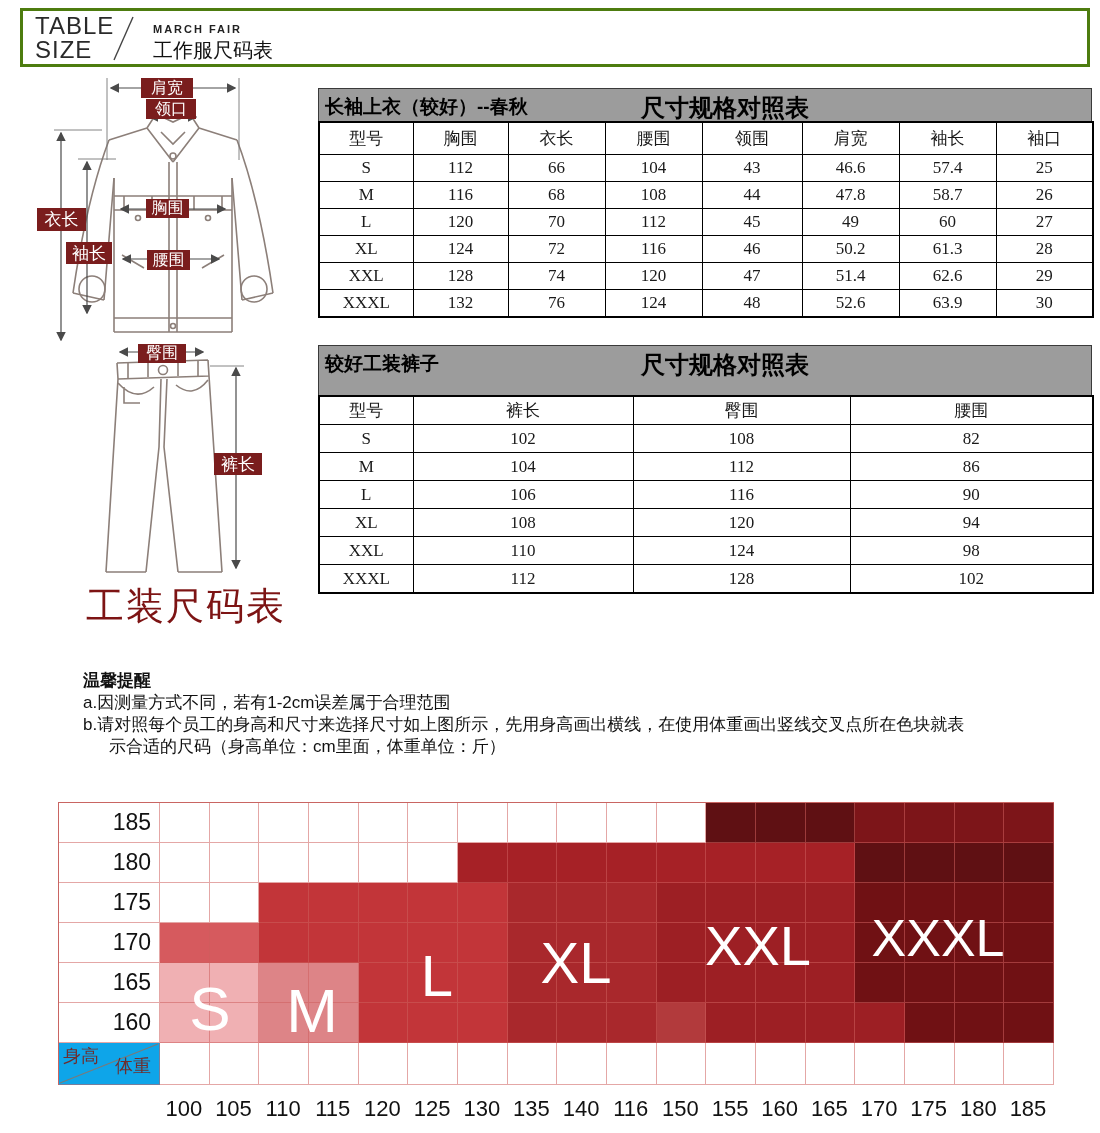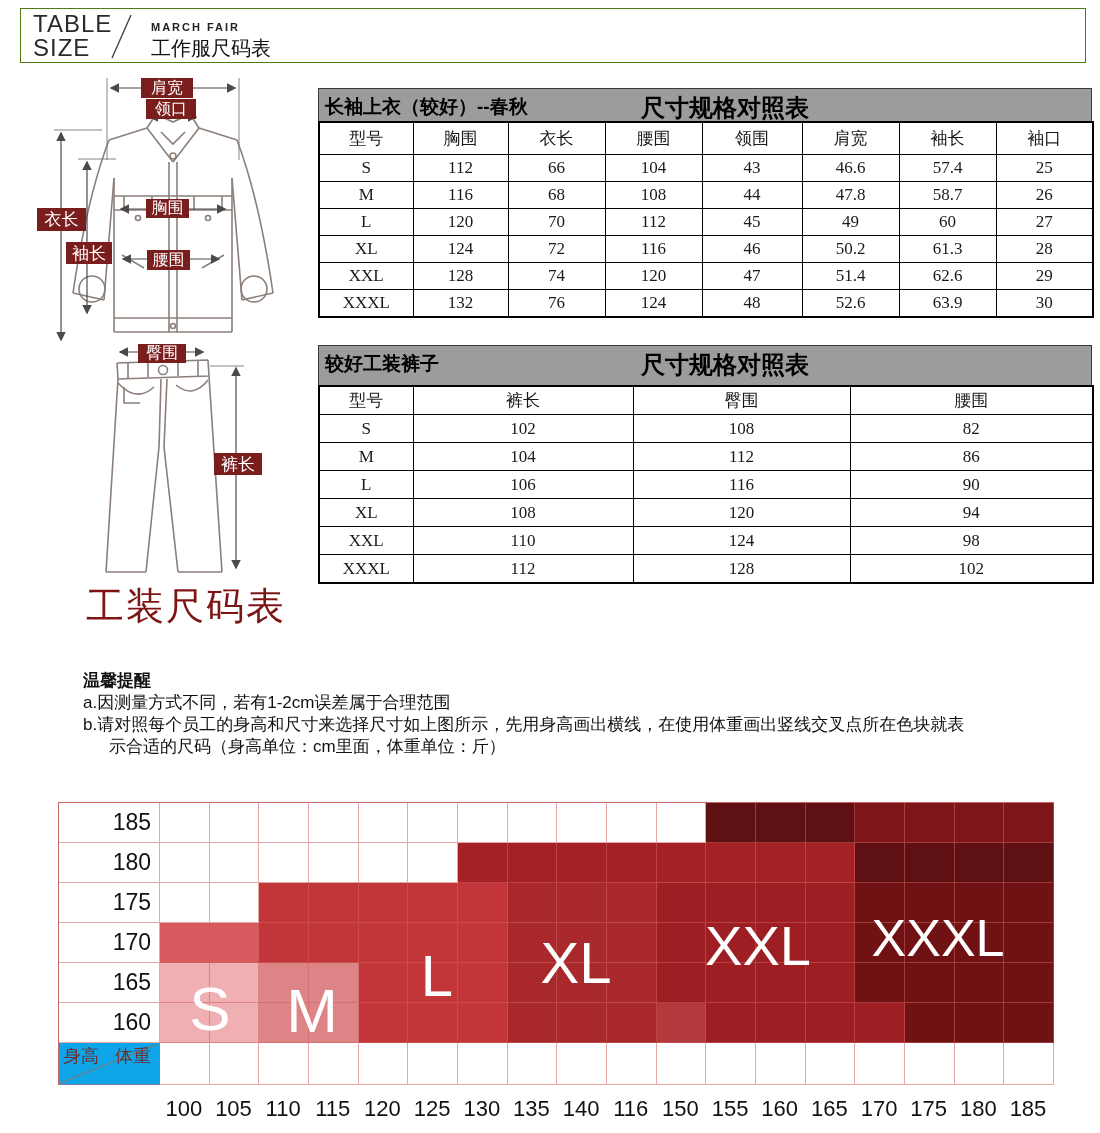--- a/index.html
+++ b/index.html
@@ -6,7 +6,7 @@
   #canvas{position:relative;width:1100px;height:1133px;background:#fff;overflow:hidden;
           font-family:"Liberation Sans","DejaVu Sans",sans-serif;color:#1a1a1a;}
   
-  .topbox{position:absolute;left:20px;top:8px;width:1064px;height:53px;border:1px solid #4d7c0f;}
+  .topbox{position:absolute;left:20px;top:8px;width:1064px;height:53px;border:3px solid #4d7c0f;}
   .tb-title{position:absolute;left:12px;top:3px;font-size:24px;line-height:24px;font-weight:500;
             letter-spacing:1px;color:#2a2a2a;}
   .tb-slash{position:absolute;left:82px;top:4px;}

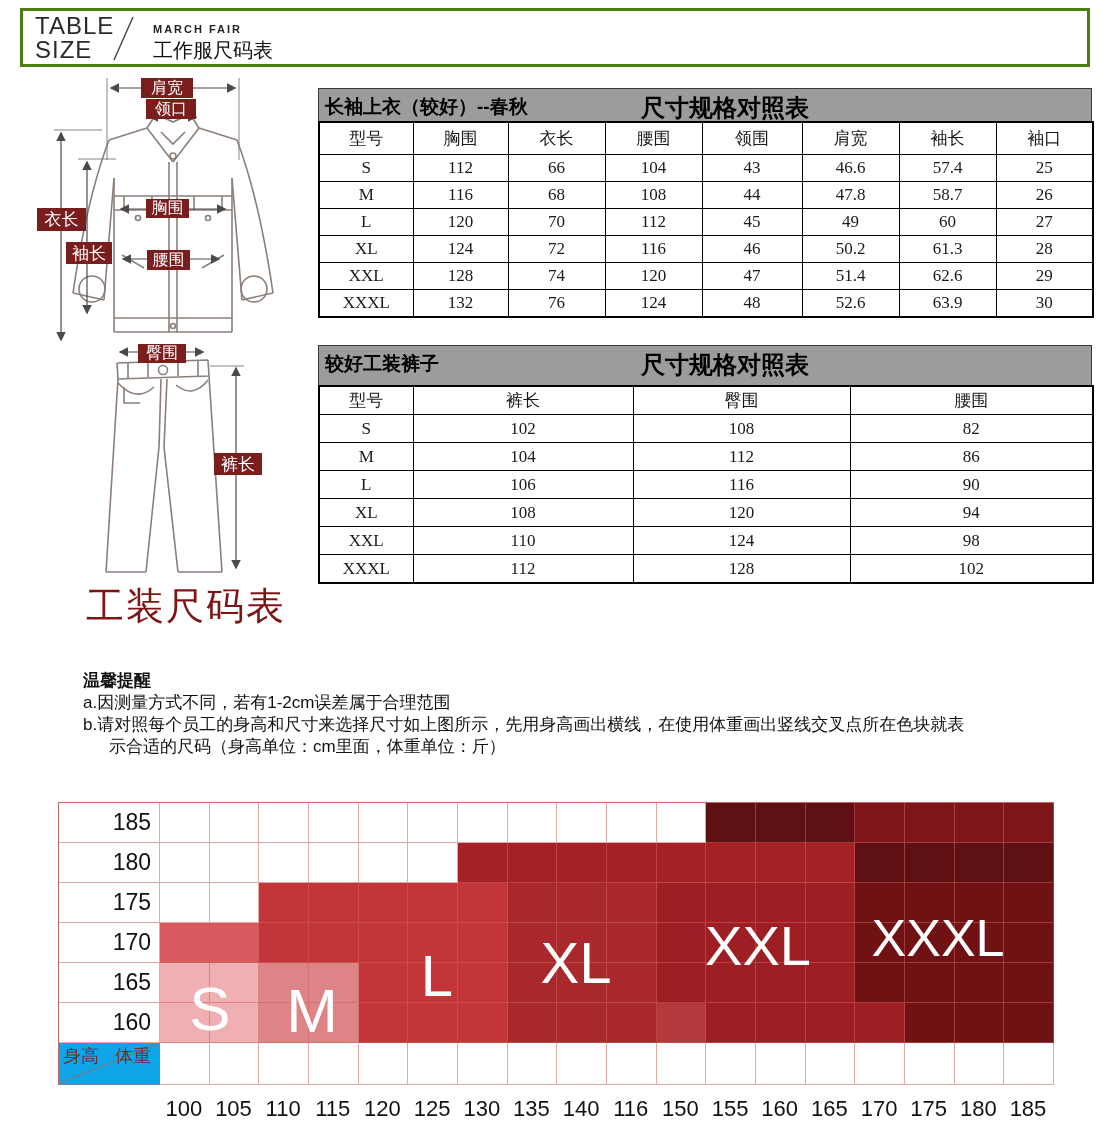--- a/index.html
+++ b/index.html
@@ -238,7 +238,7 @@
   </div>
 
   <div class="tblwrap" style="left:318px;top:345px">
-    <div class="band" style="height:40px">
+    <div class="band" style="height:50px">
       <span class="band-left">较好工装裤子</span>
       <span class="band-center">尺寸规格对照表</span>
     </div>

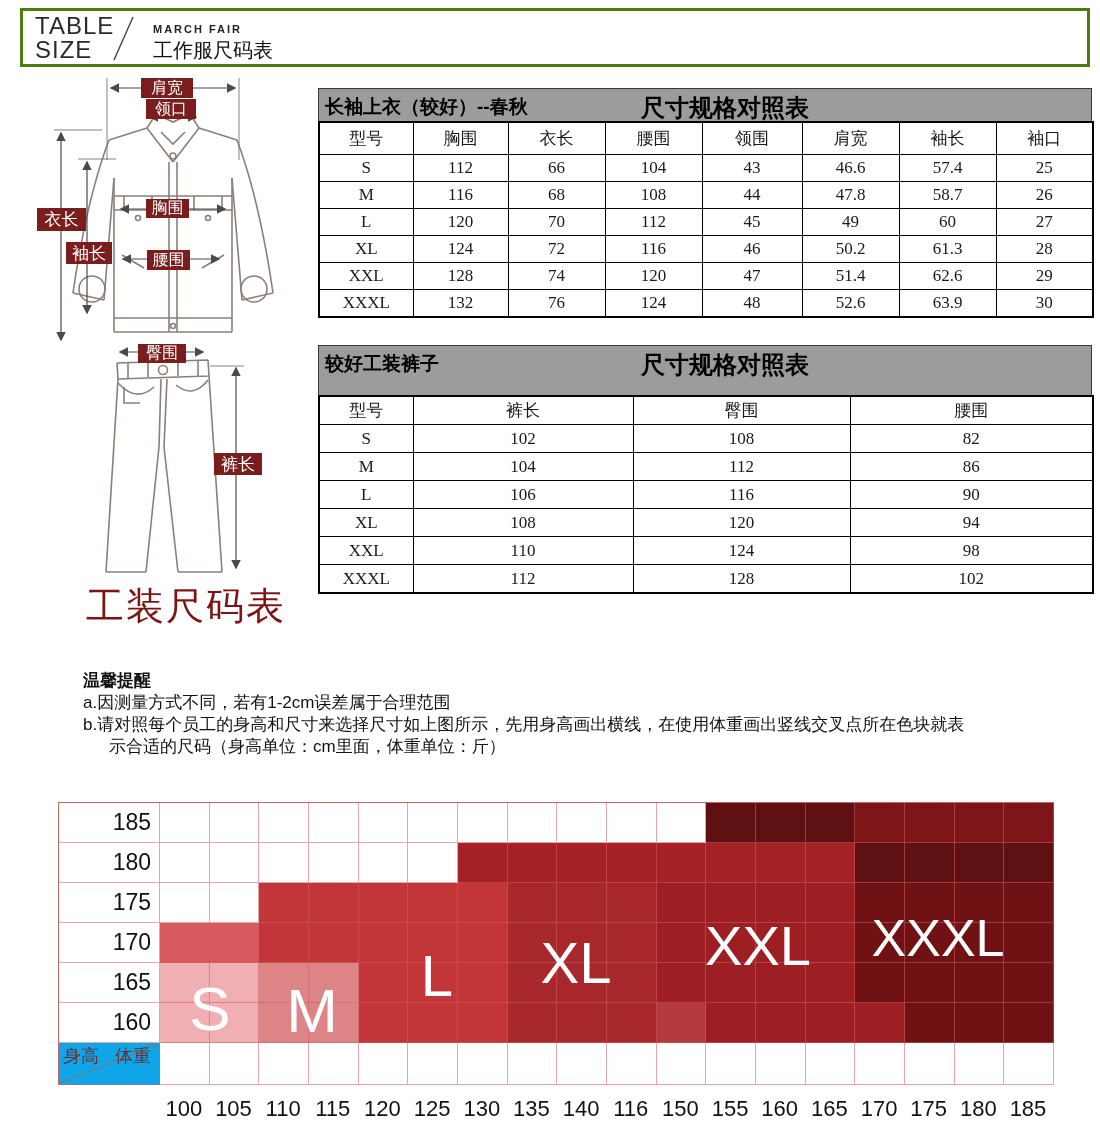--- a/index.html
+++ b/index.html
@@ -47,7 +47,7 @@
   .hm-corner{background:#0ea5e9;position:relative;}
   .hm-corner svg{position:absolute;left:0;top:0;}
   .corner-y{position:absolute;left:4px;top:1px;font-size:18px;color:#6e2e2e;}
-  .corner-x{position:absolute;right:8px;bottom:16px;font-size:18px;color:#6e2e2e;}
+  .corner-x{position:absolute;right:8px;bottom:6px;font-size:18px;color:#6e2e2e;}
   .hm-letter{position:absolute;transform:translate(-50%,-50%);color:#fff;font-weight:400;
              font-family:"Liberation Sans",sans-serif;white-space:nowrap;}
   .sz-s   {left:210px;top:1008px;font-size:62px;}

